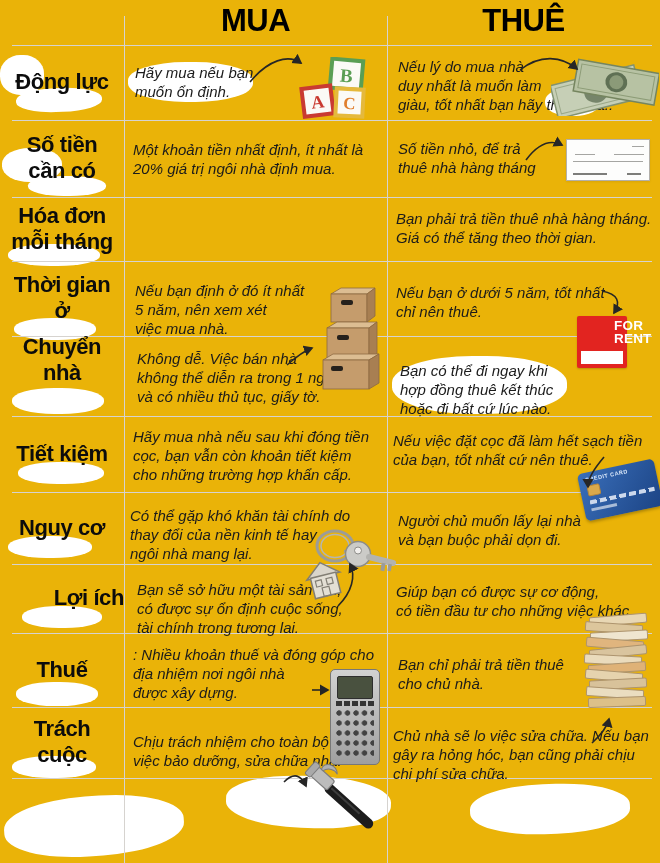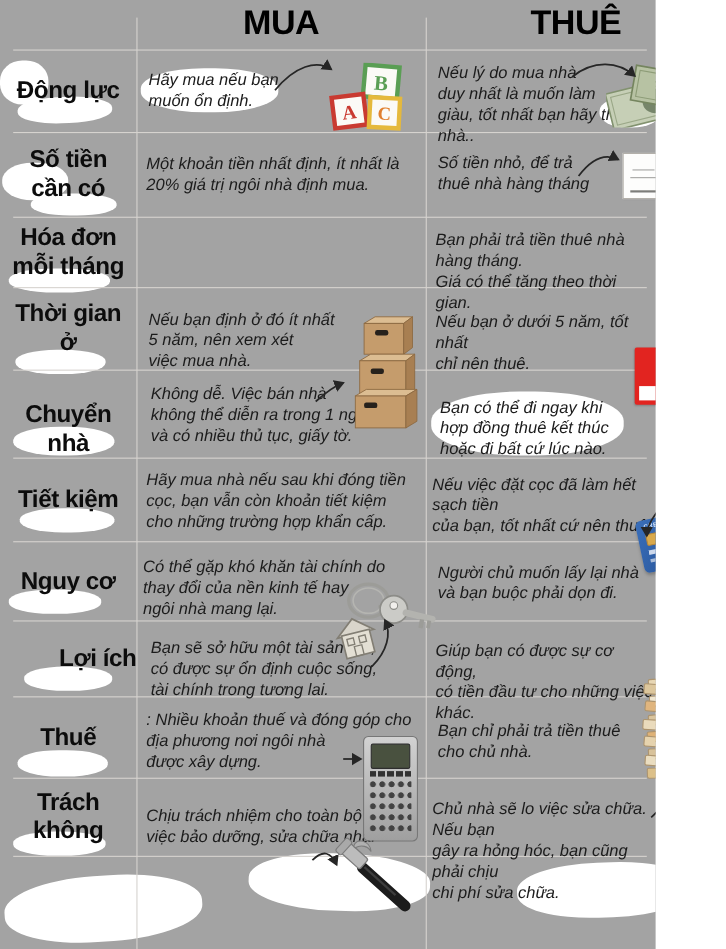--- a/index.html
+++ b/index.html
@@ -3,7 +3,7 @@
 <meta charset="utf-8">
 <style>
   html,body{margin:0;padding:0;}
-  .page{position:relative;width:596px;height:863px;background:#a3a3a3;overflow:hidden;
+  .page{position:relative;width:660px;height:863px;background:#eab308;overflow:hidden;
         font-family:"Liberation Sans",sans-serif;color:#151515;}
   .smudge{position:absolute;background:#ffffff;border-radius:46%;z-index:1;}
   .vline{position:absolute;top:16px;bottom:0;width:1px;background:#d6d3cf;z-index:2;}

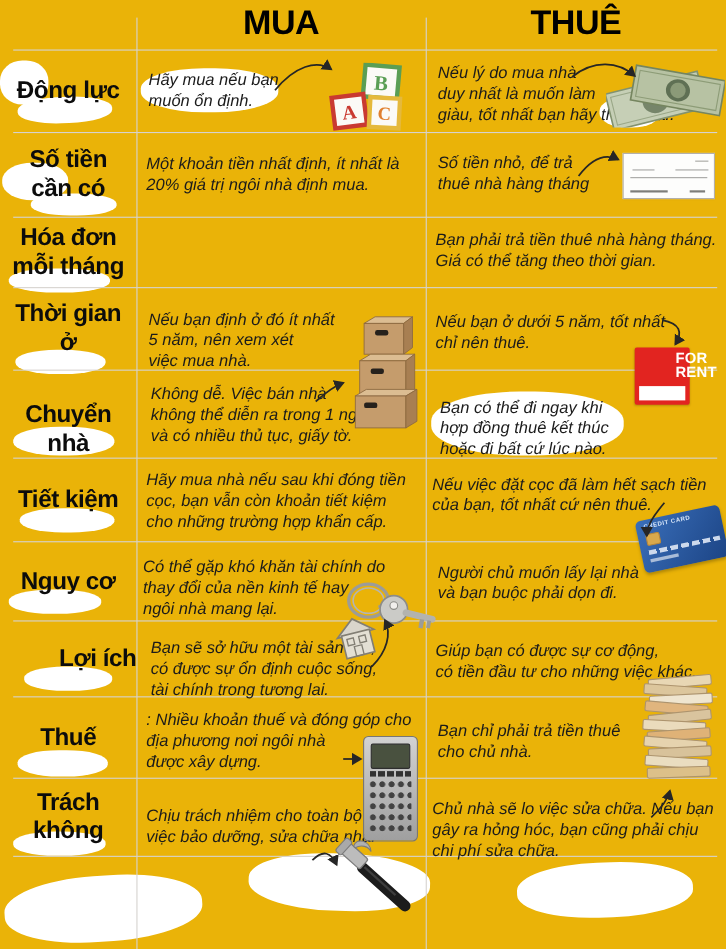--- a/index.html
+++ b/index.html
@@ -105,7 +105,7 @@
 mỗi tháng</div>
   <div class="cat" style="top:272px;">Thời gian
 ở</div>
-  <div class="cat" style="top:364px;">Chuyển
+  <div class="cat" style="top:334px;">Chuyển
 nhà</div>
   <div class="cat" style="top:441px;">Tiết kiệm</div>
   <div class="cat" style="top:515px;">Nguy cơ</div>

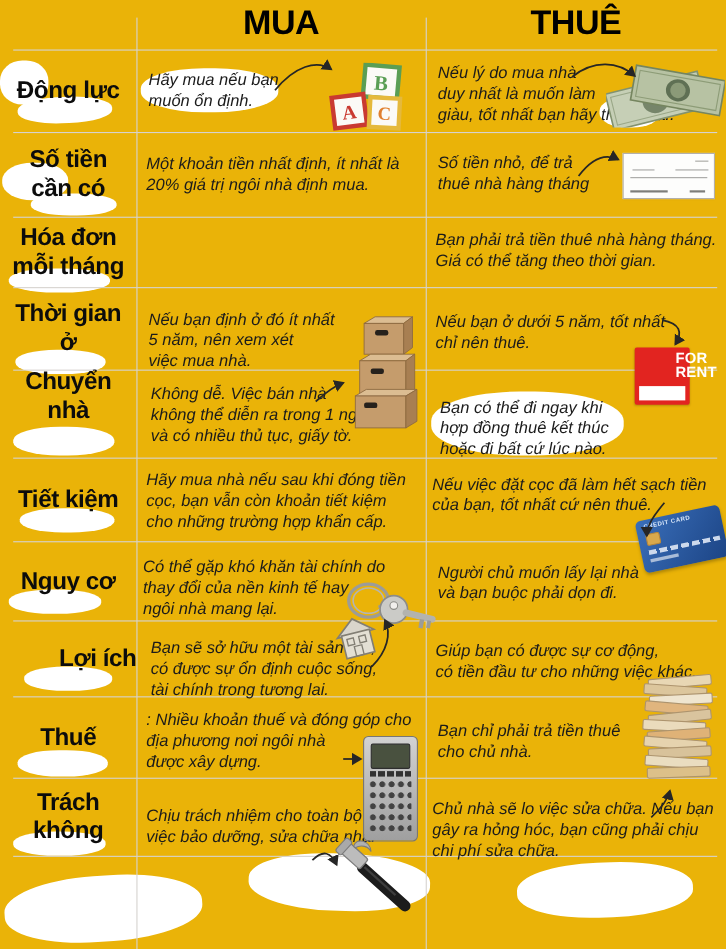--- a/index.html
+++ b/index.html
@@ -134,7 +134,7 @@
 có được sự ổn định cuộc sống,
  tài chính trong tương lai.</div>
   <div class="cell" style="left:133px;top:645px;">: Nhiều khoản thuế và đóng góp cho
-địa phương nơi ngôi nhà
+địa nhiệm nơi ngôi nhà
 được xây dựng.</div>
   <div class="cell" style="left:133px;top:732px;">Chịu trách nhiệm cho toàn bộ
 việc bảo dưỡng, sửa chữa nhà.</div>

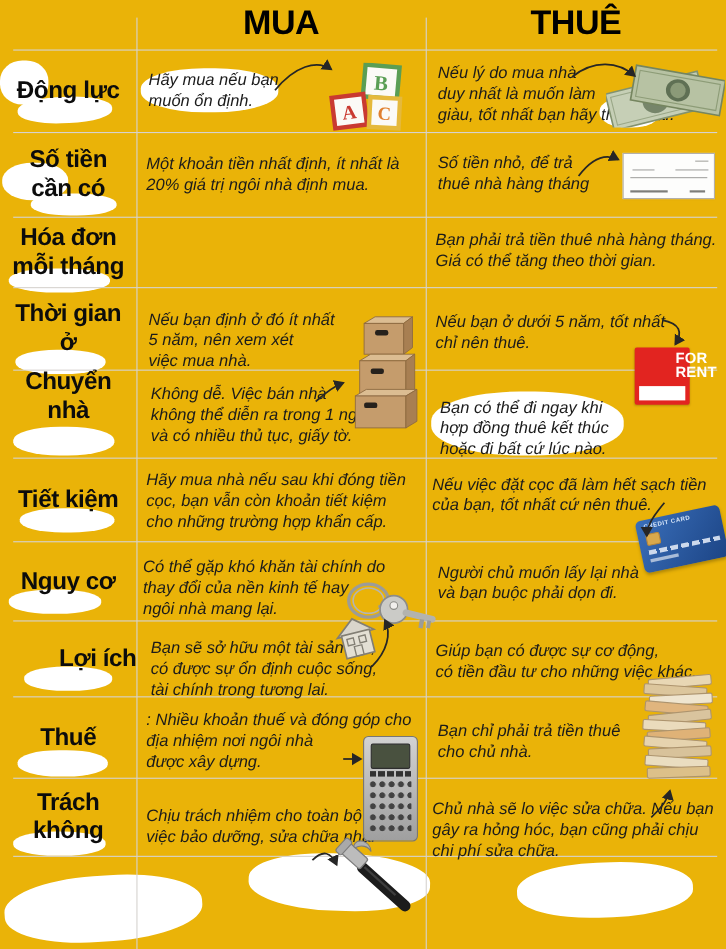--- a/index.html
+++ b/index.html
@@ -112,7 +112,7 @@
   <div class="cat" style="top:585px;text-align:right;">Lợi ích</div>
   <div class="cat" style="top:657px;">Thuế</div>
   <div class="cat" style="top:716px;">Trách
-không</div>
+cuộc</div>
 
   <div class="cell" style="left:135px;top:63px;">Hãy mua nếu bạn
 muốn ổn định.</div>

